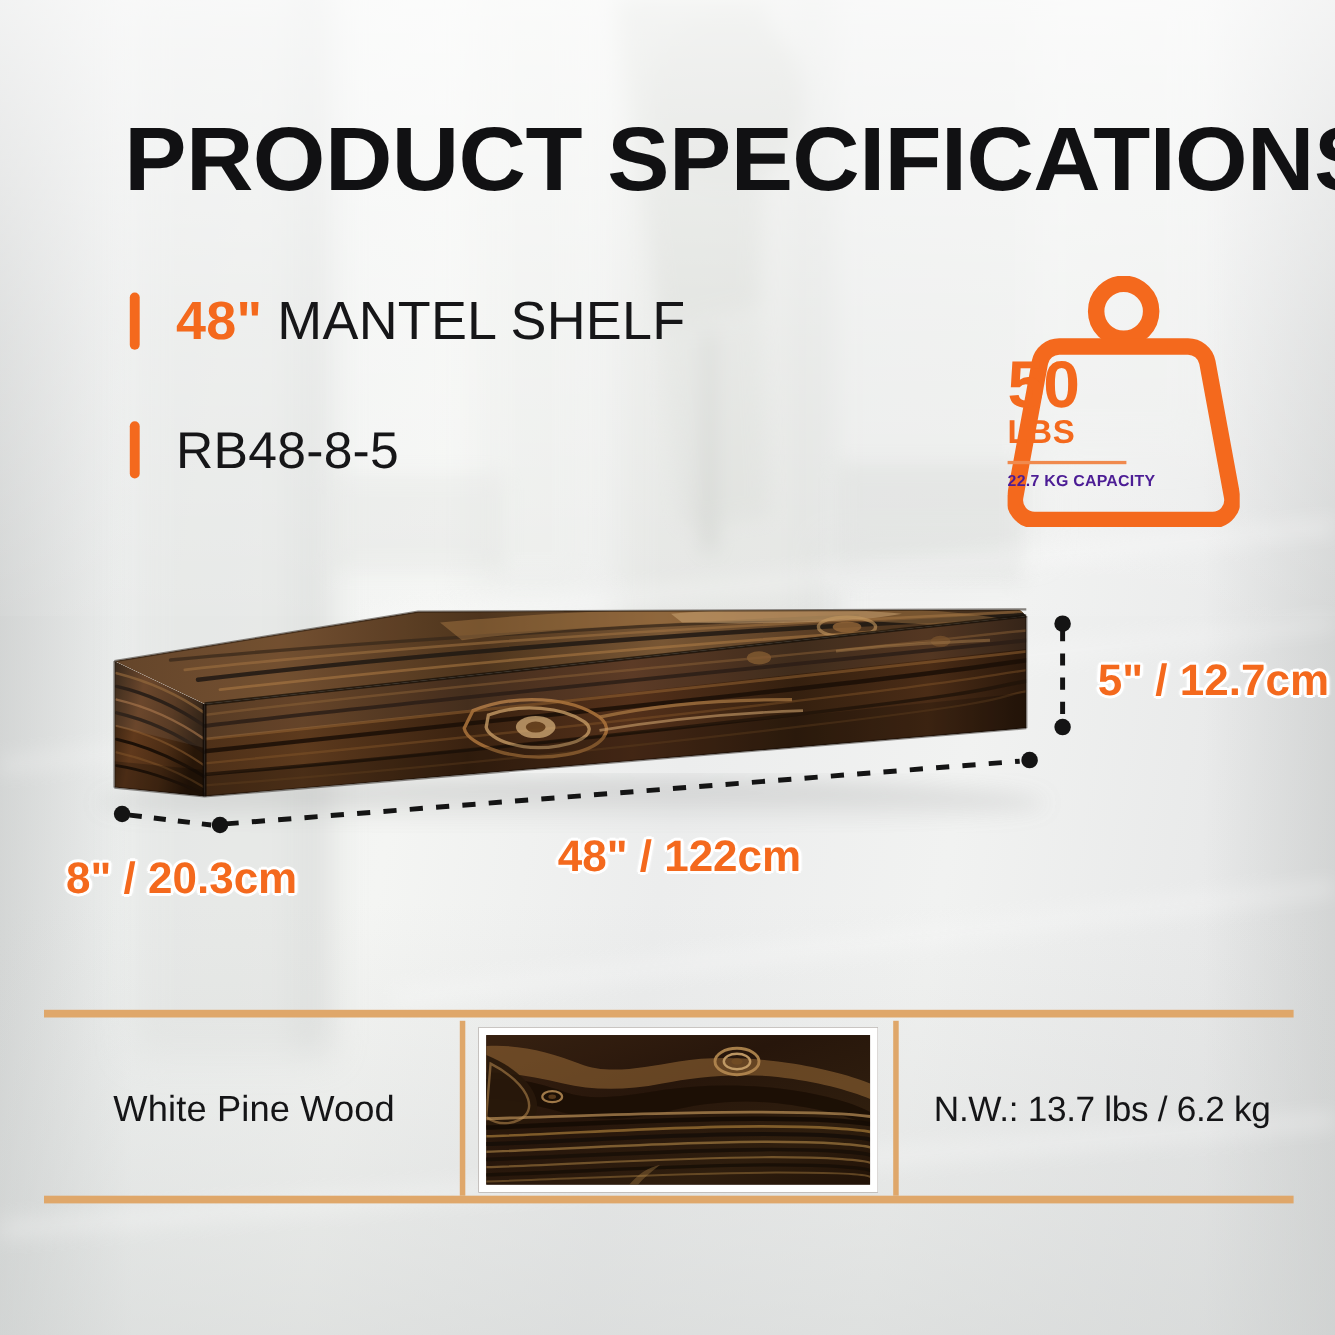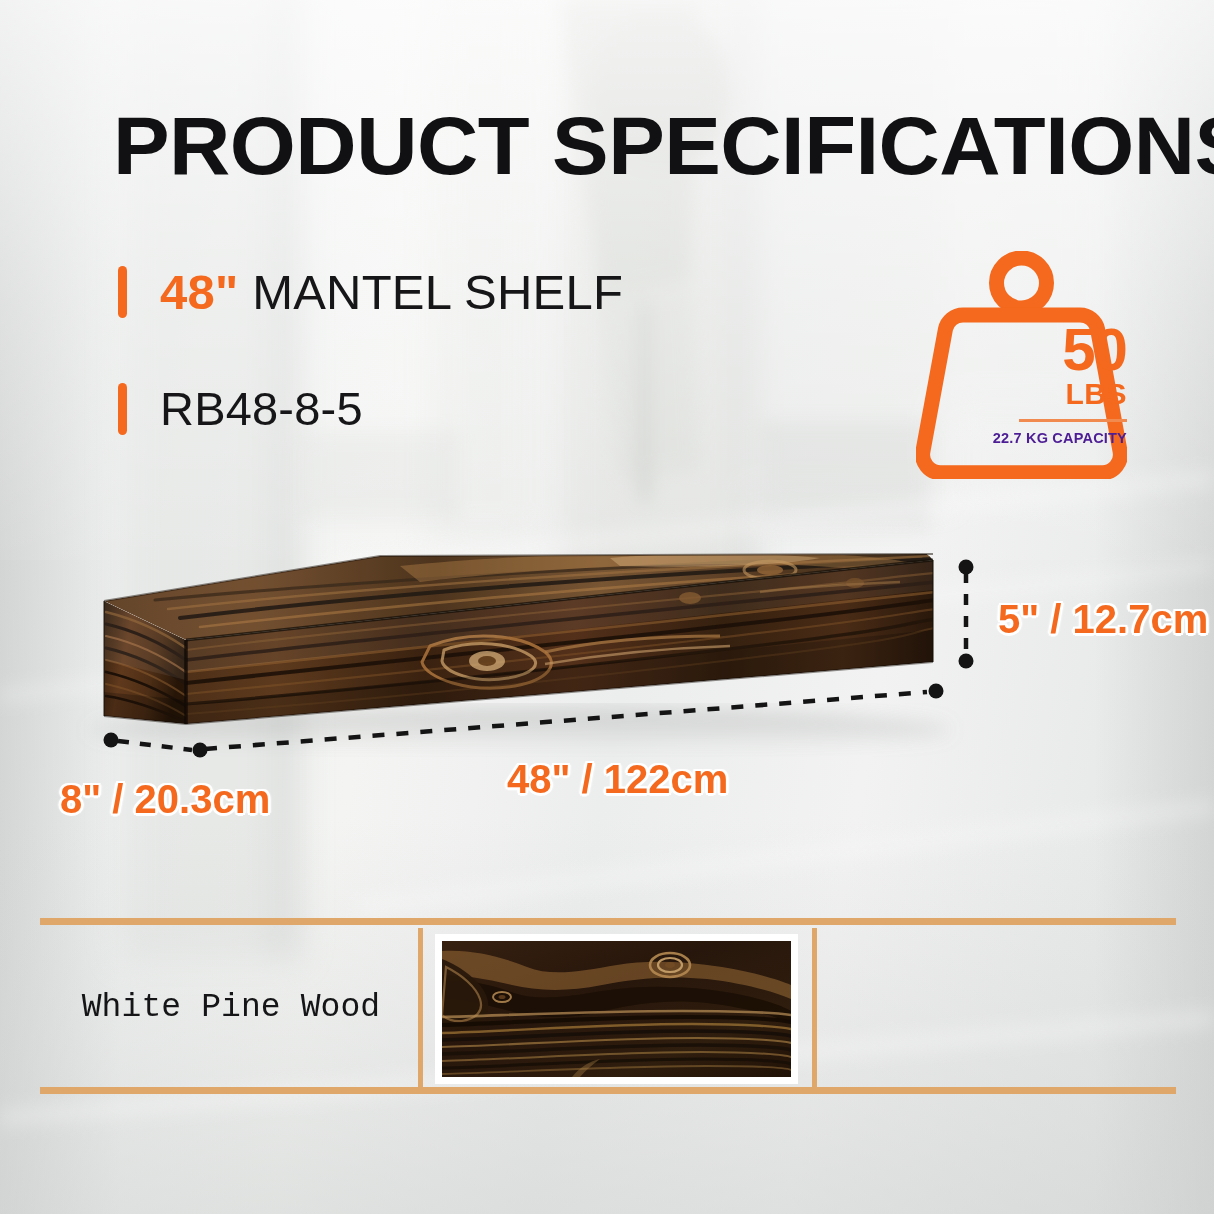--- a/index.html
+++ b/index.html
@@ -38,7 +38,7 @@
   .badge{position:absolute;left:916px;top:251px;width:211px;height:228px;}
   .badge svg{position:absolute;inset:0;}
   .badge-inner{position:absolute;left:0;top:0;width:211px;height:228px;
-    display:flex;flex-direction:column;align-items:flex-end;justify-content:flex-start;
+    display:flex;flex-direction:column;align-items:flex-start;justify-content:flex-start;
     padding-top:72px;box-sizing:border-box;}
   .badge-lbsnum{font-weight:700;font-size:60px;line-height:54px;color:#f4691d;letter-spacing:-1px;}
   .badge-lbs{font-weight:700;font-size:30px;line-height:34px;color:#f4691d;letter-spacing:.5px;margin-top:0;}

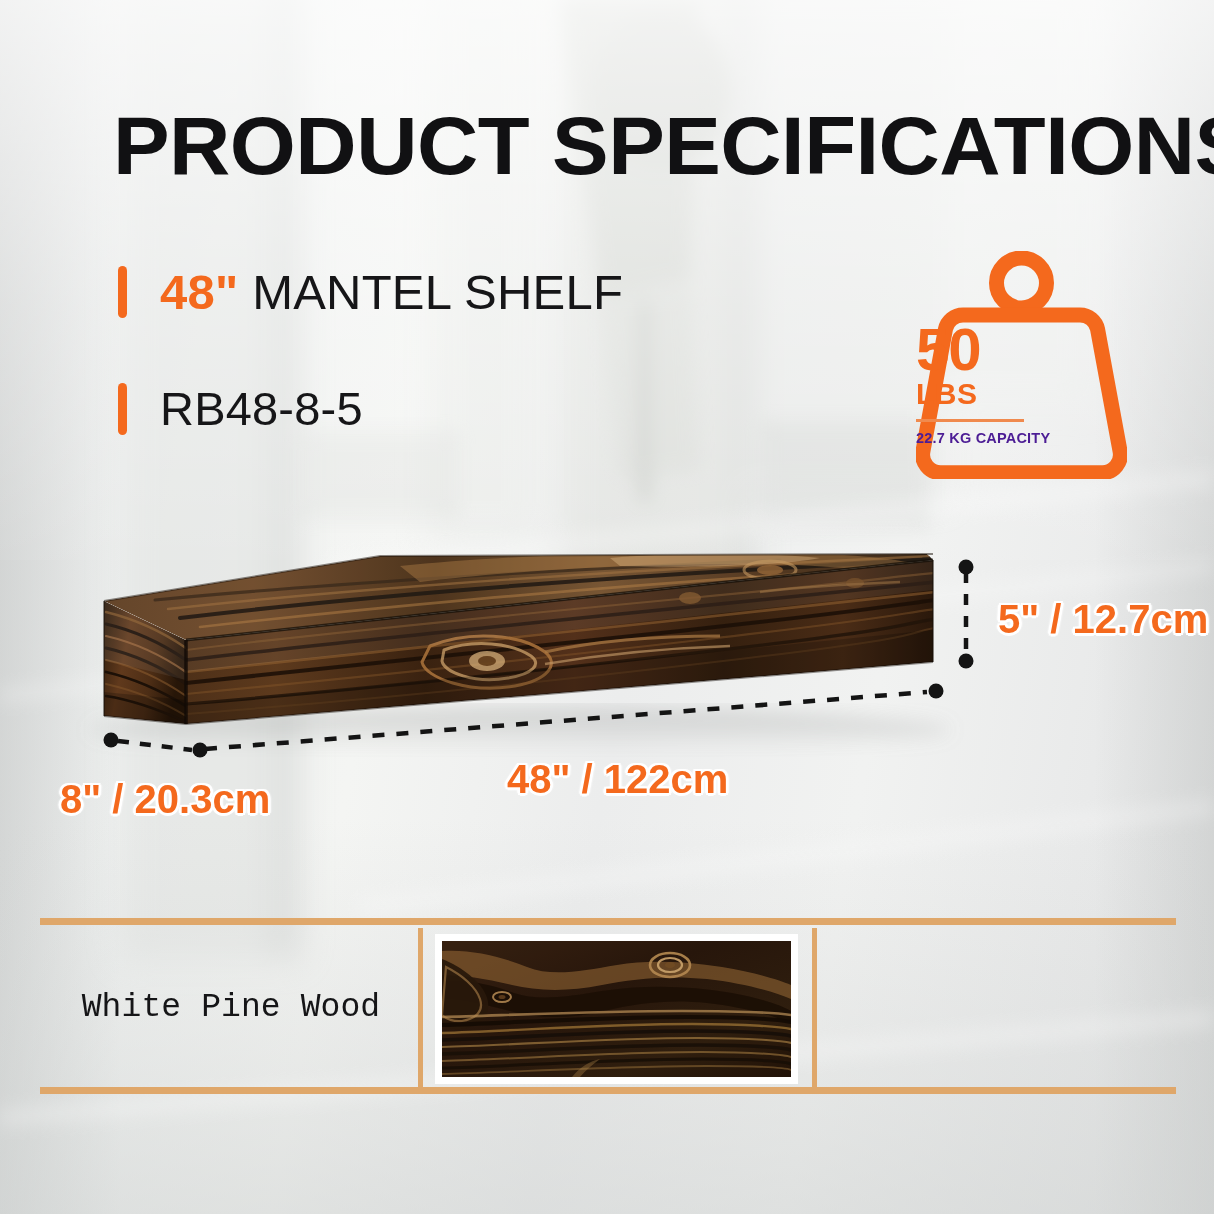--- a/index.html
+++ b/index.html
@@ -68,7 +68,7 @@
 
   .cell{position:absolute;display:flex;align-items:center;justify-content:center;text-align:center;}
   #cellMaterial{left:8px;top:10px;width:366px;height:159px;flex-direction:column;}
-  #cellMaterial .line{font-size:33px;line-height:47px;color:#151517;white-space:nowrap;letter-spacing:.1px;font-family:Liberation Mono, monospace;}
+  #cellMaterial .line{font-size:33px;line-height:47px;color:#151517;white-space:nowrap;letter-spacing:.1px;}
   #cellWeight{left:788px;top:10px;width:348px;height:159px;}
   #cellWeight .line{font-size:32px;line-height:40px;color:#151517;white-space:nowrap;letter-spacing:-.3px;}
 

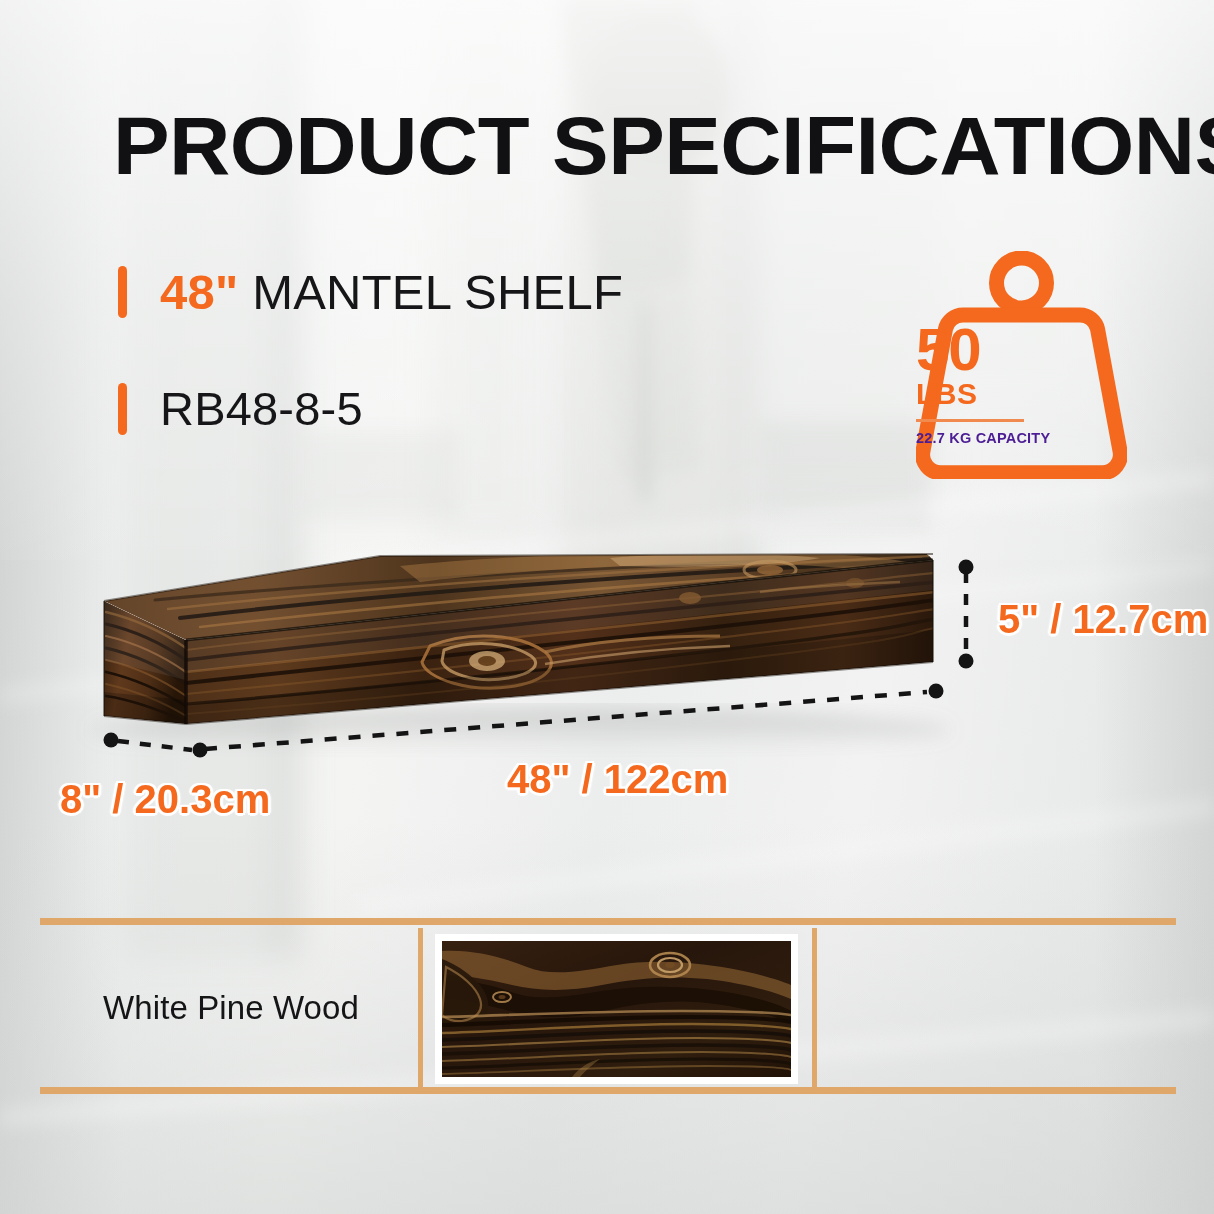--- a/index.html
+++ b/index.html
@@ -307,6 +307,9 @@
       <div class="line">White Pine Wood</div>
     </div>
 
+    <div class="cell" id="cellWeight">
+      <div class="line">N.W.: 13.7 lbs / 6.2 kg</div>
+    </div>
   </div>
 
   <div class="swatch">

